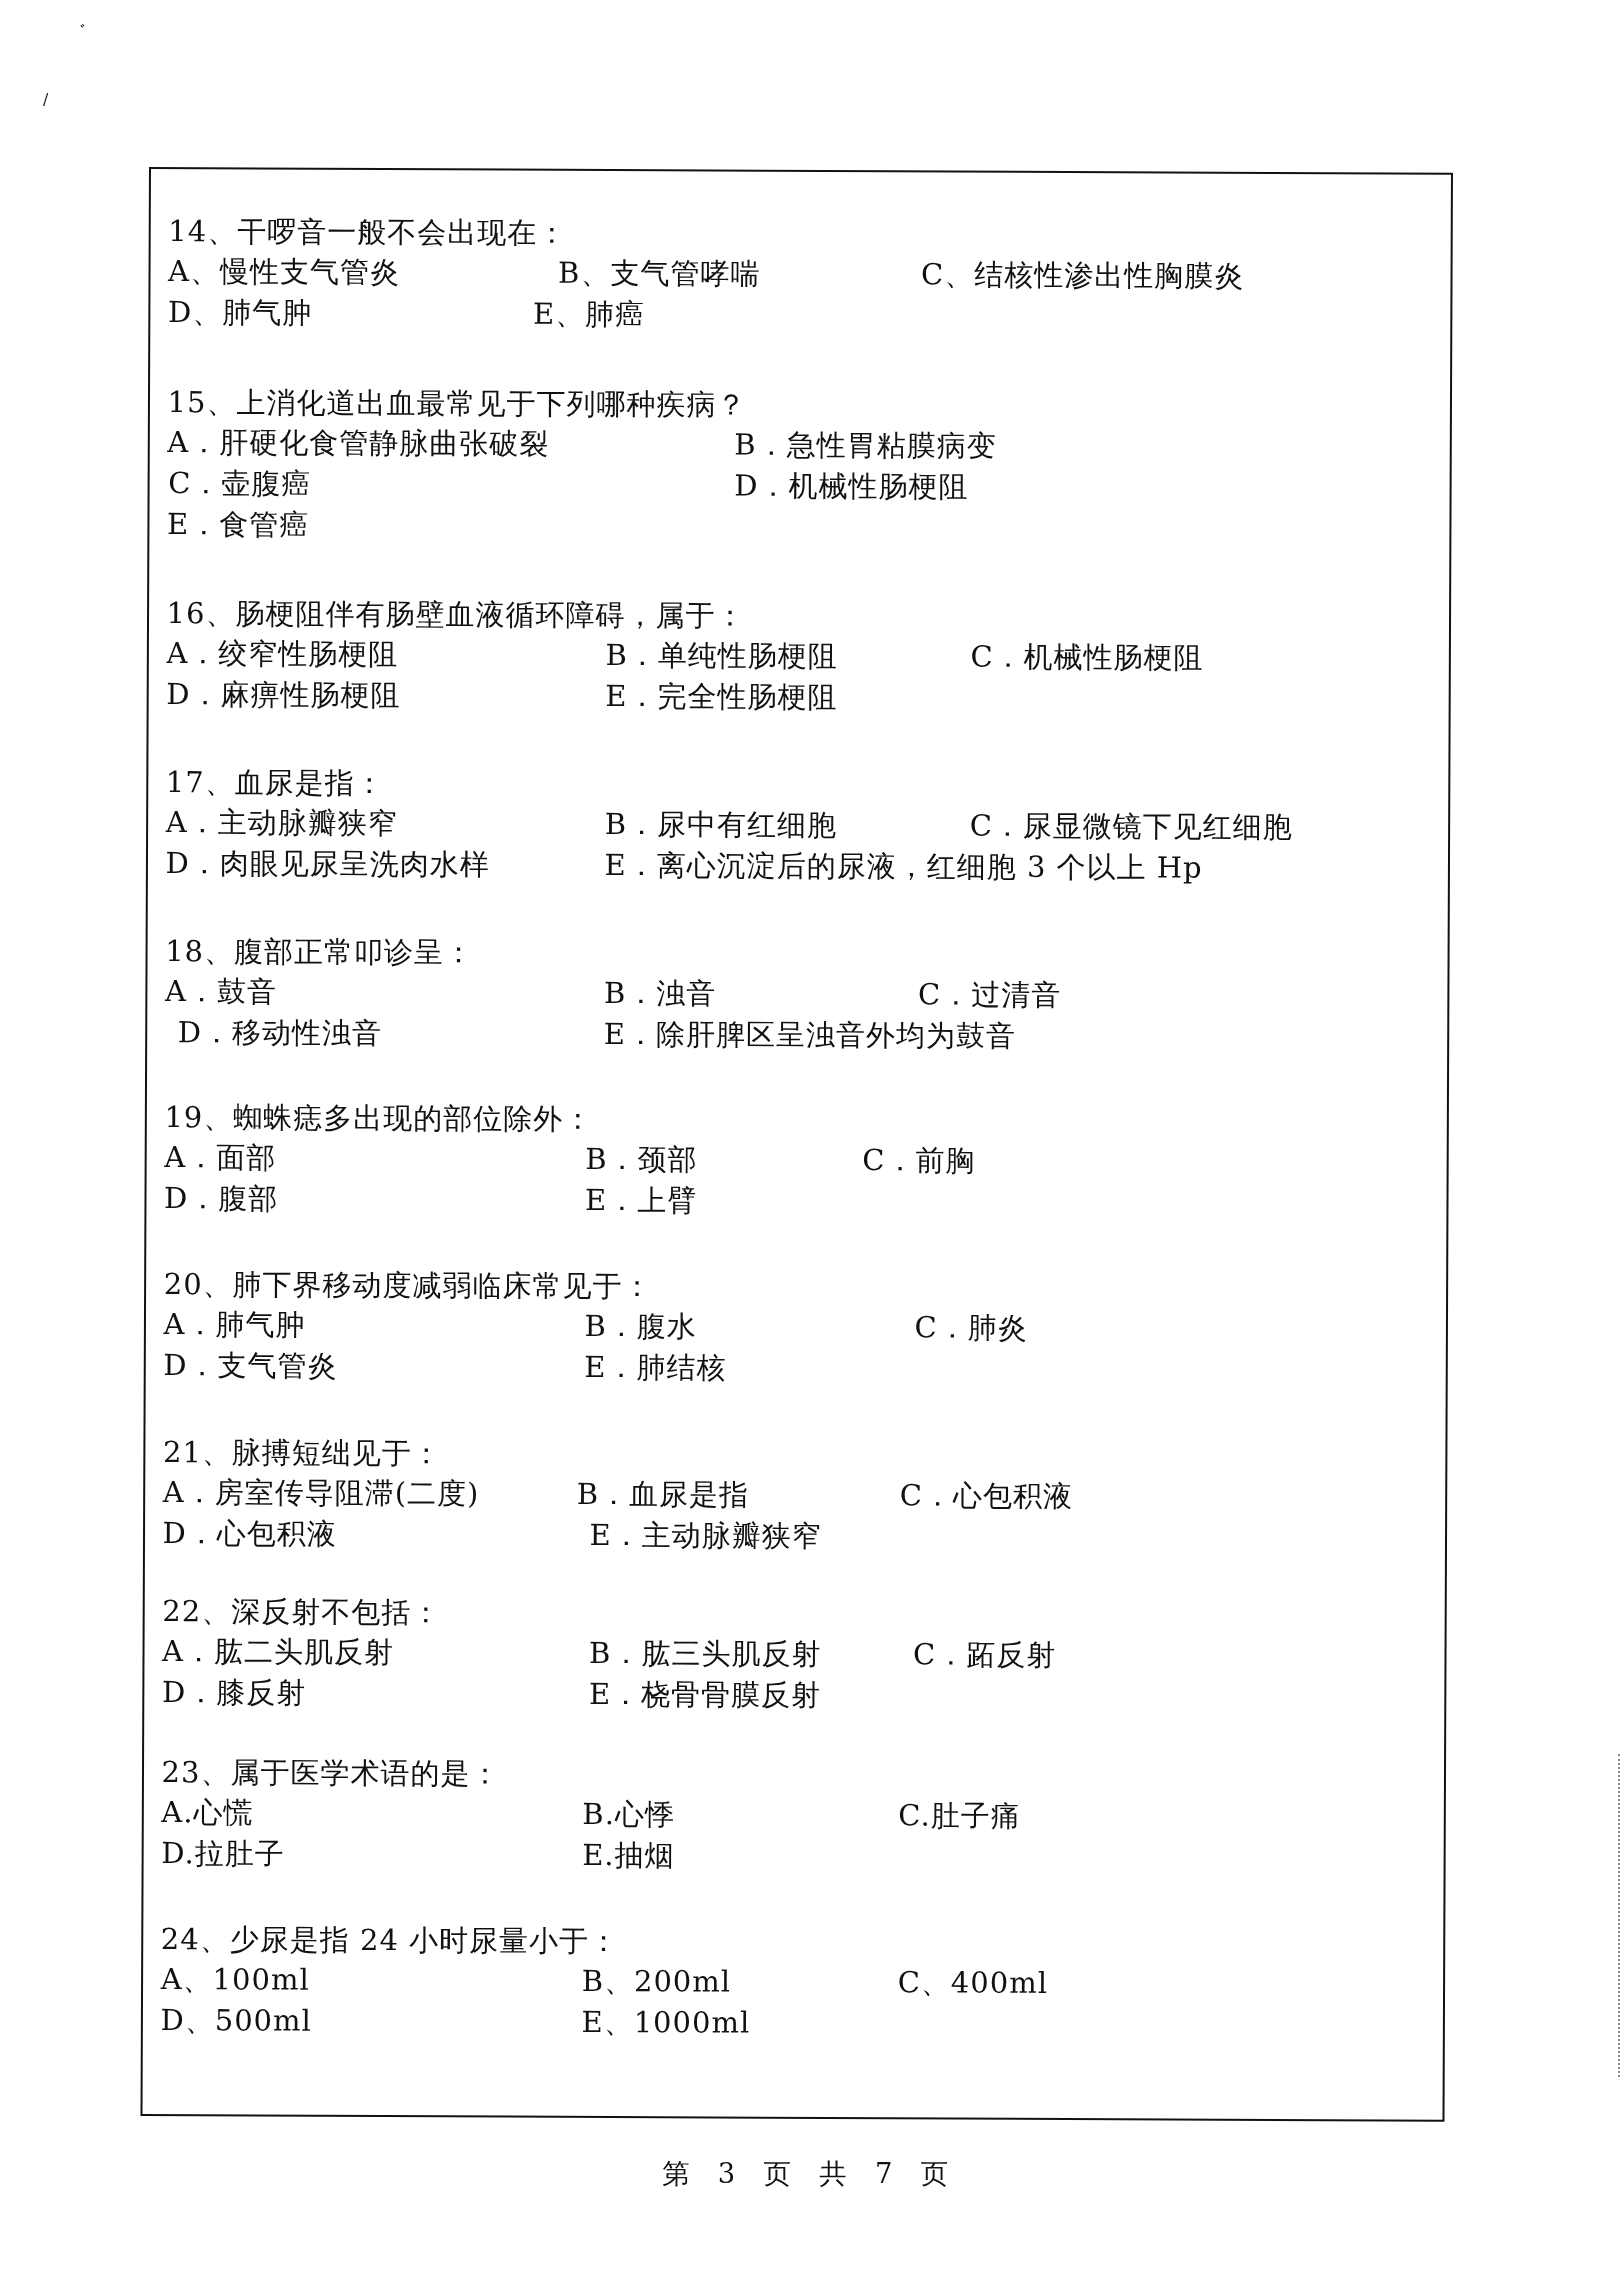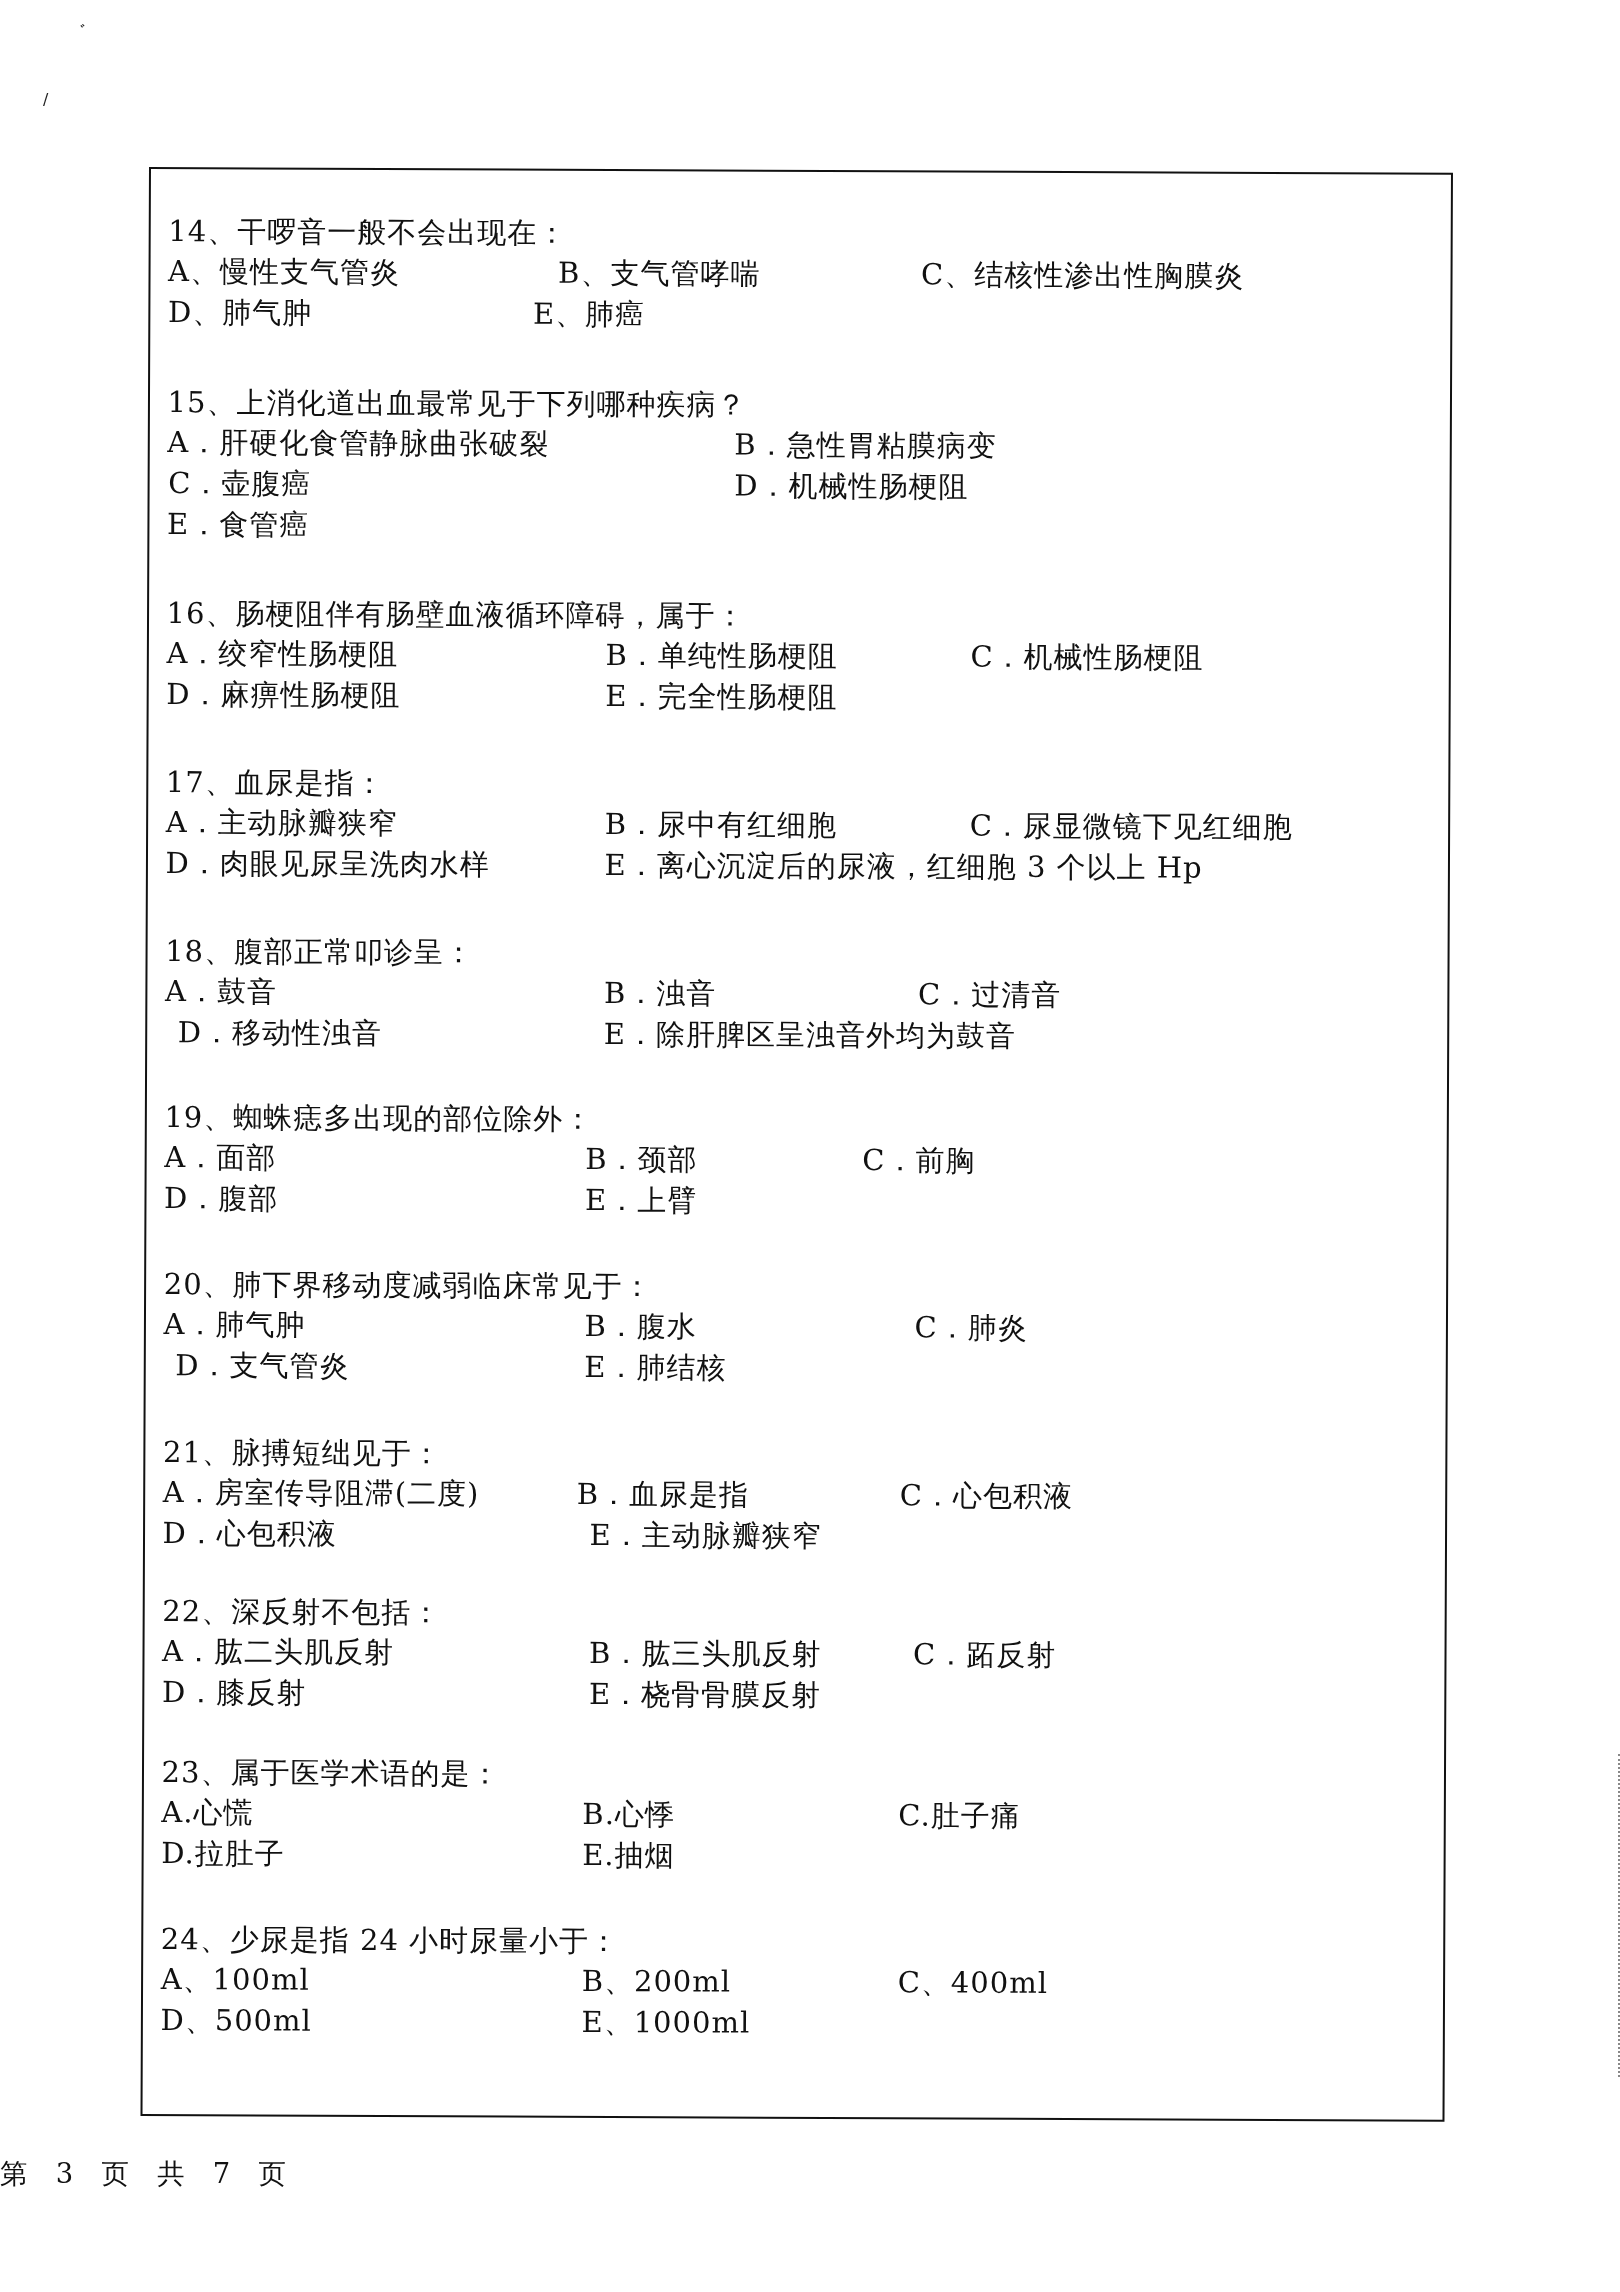--- a/index.html
+++ b/index.html
@@ -174,7 +174,7 @@
       <span class="opt" style="left:751px">C．肺炎</span>
     </div>
     <div class="opt-row">
-      <span class="opt" style="left:12px">D．支气管炎</span>
+      <span class="opt" style="left:0px">D．支气管炎</span>
       <span class="opt" style="left:421px">E．肺结核</span>
     </div>
   </div>

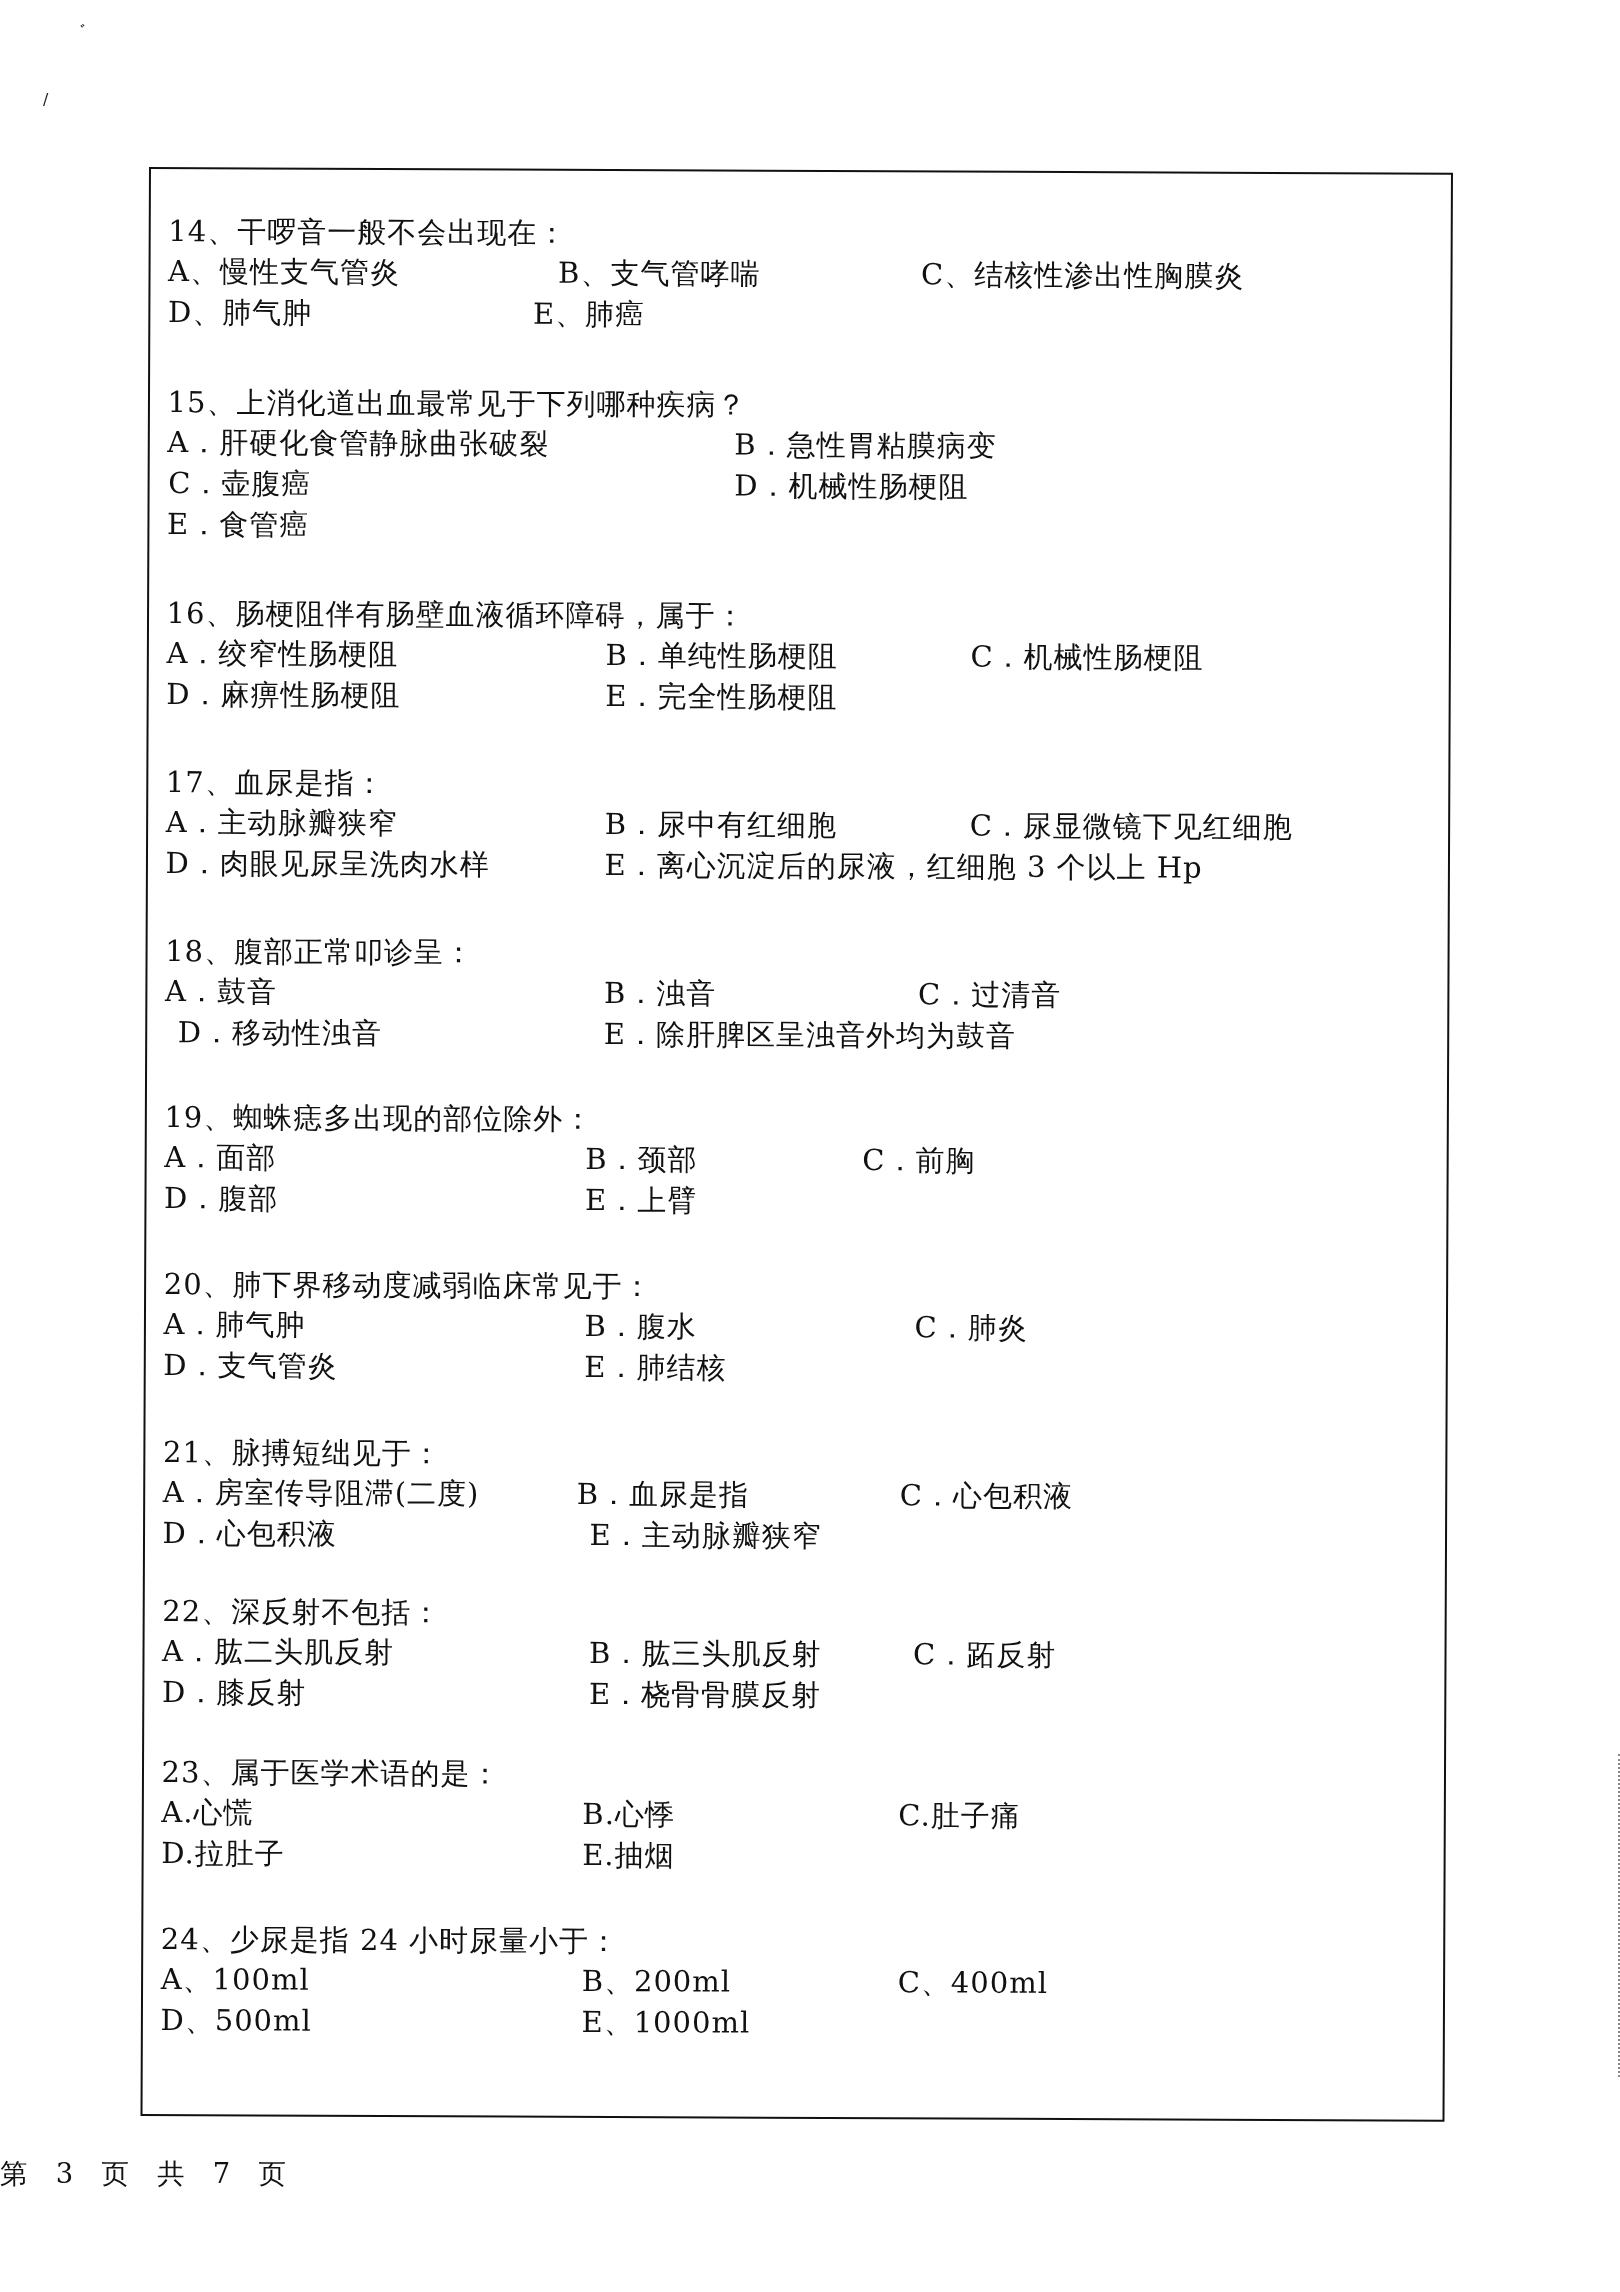--- a/index.html
+++ b/index.html
@@ -62,7 +62,7 @@
       left: 0;
       width: 1620px;
       top: 2156px;
-      text-align: left;
+      text-align: center;
       font-size: 27.4px;
       letter-spacing: 9.8px;
       font-family: "DejaVu Serif", "Liberation Serif", serif;

